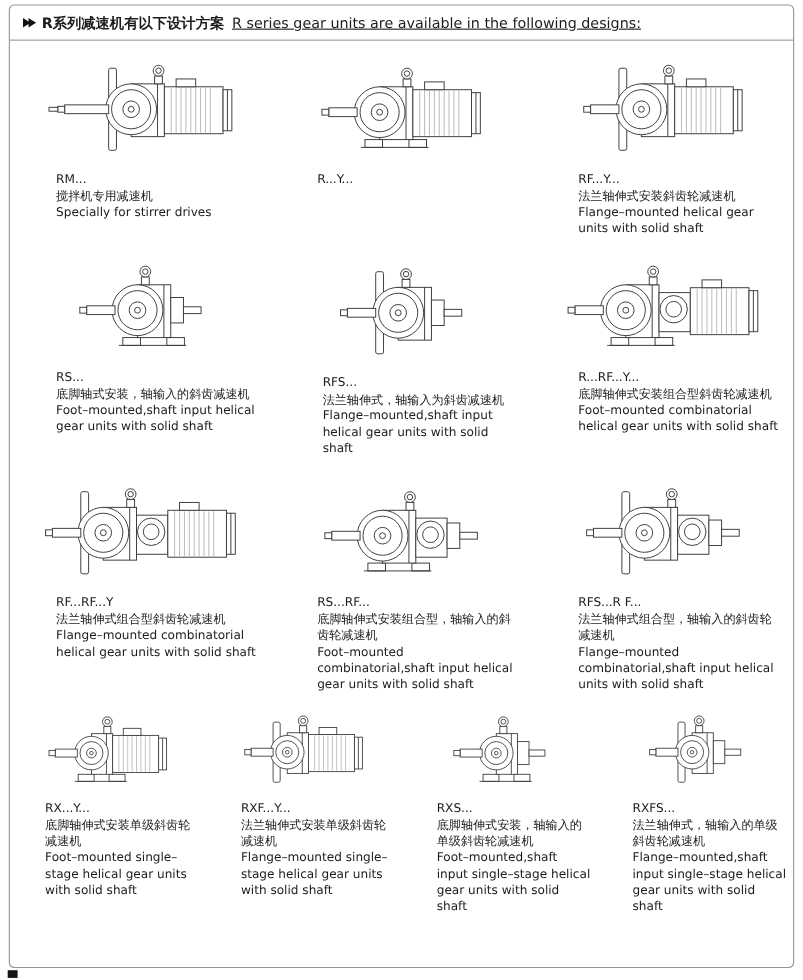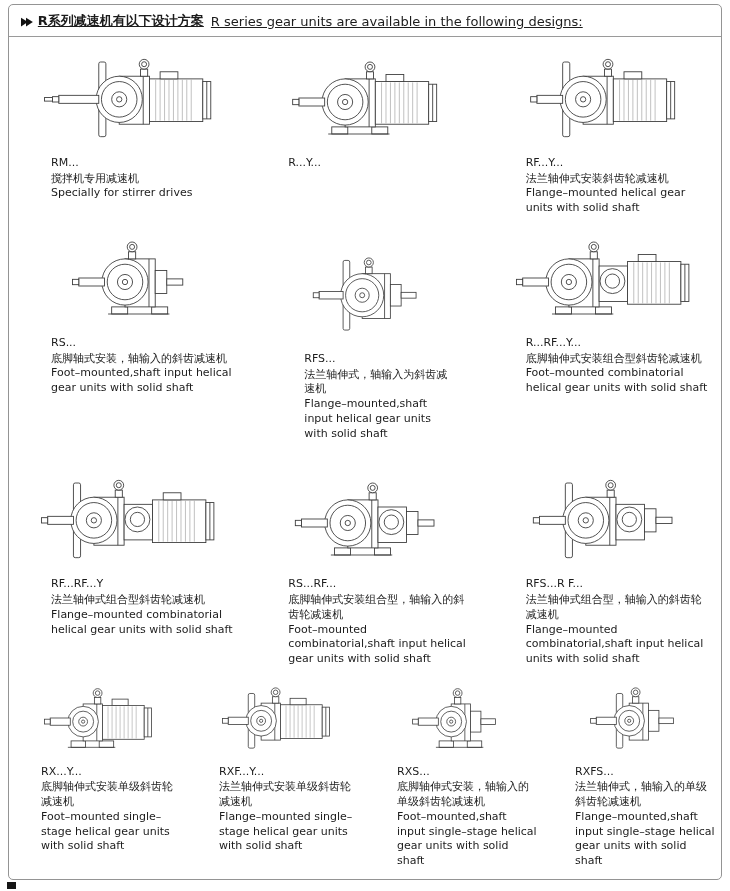--- a/index.html
+++ b/index.html
@@ -19,7 +19,7 @@
     font-size:13px;white-space:nowrap;
   }
   .marker{font-size:9px;letter-spacing:-2px;color:#111;line-height:1;transform:scaleY(1.25);}
-  .t-zh{font-weight:700;text-decoration:underline;}
+  .t-zh{font-weight:700;}
   .t-en{font-weight:400;text-decoration:underline;}
   .grid{display:grid;grid-template-columns:repeat(3,1fr);}
   .grid.g4{grid-template-columns:repeat(4,1fr);}

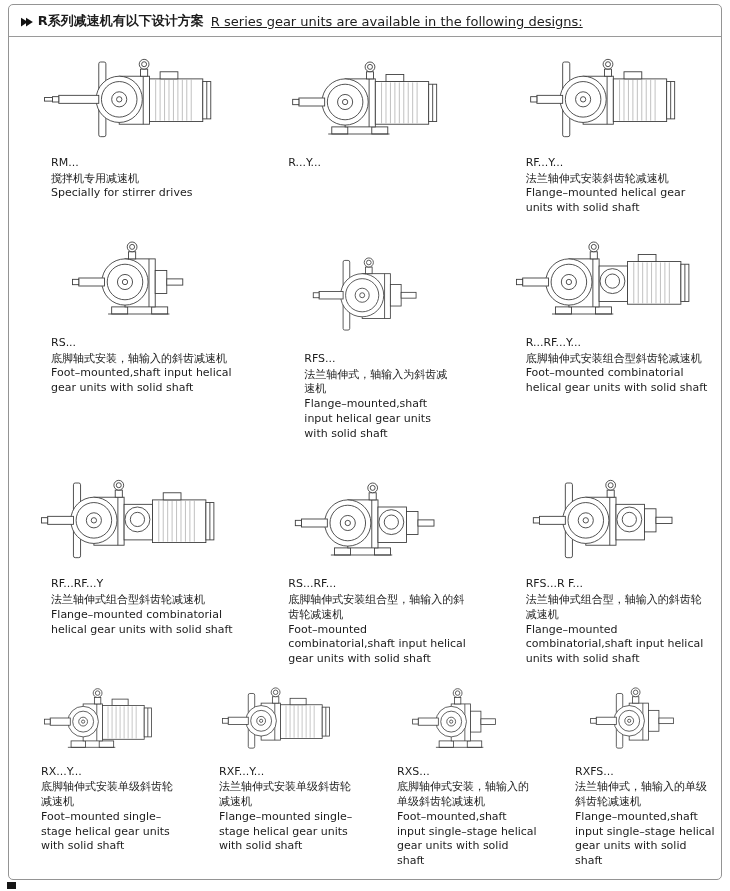--- a/index.html
+++ b/index.html
@@ -183,7 +183,7 @@
           <div class="en">Foot–mounted,shaft input helical gear units with solid shaft</div>
         </figcaption>
       </figure>
-      <figure class="cell" style="margin:16px">
+      <figure class="cell" style="margin:5px">
         <svg viewBox="0 0 238 126" preserveAspectRatio="xMidYMid meet">
             <g transform="translate(50.0,0.5)">
               <rect x="66" y="38" width="34" height="54" fill="#ffffff" stroke="#3d3d3d" stroke-width="1"></rect>

